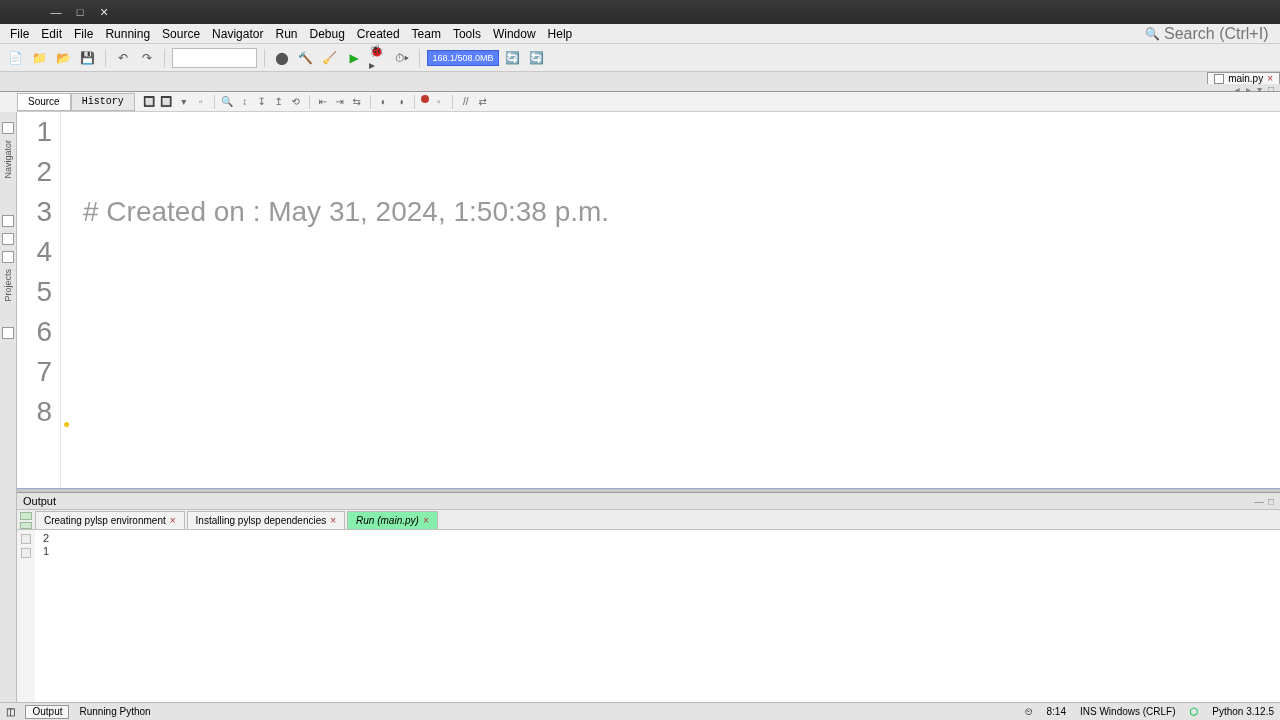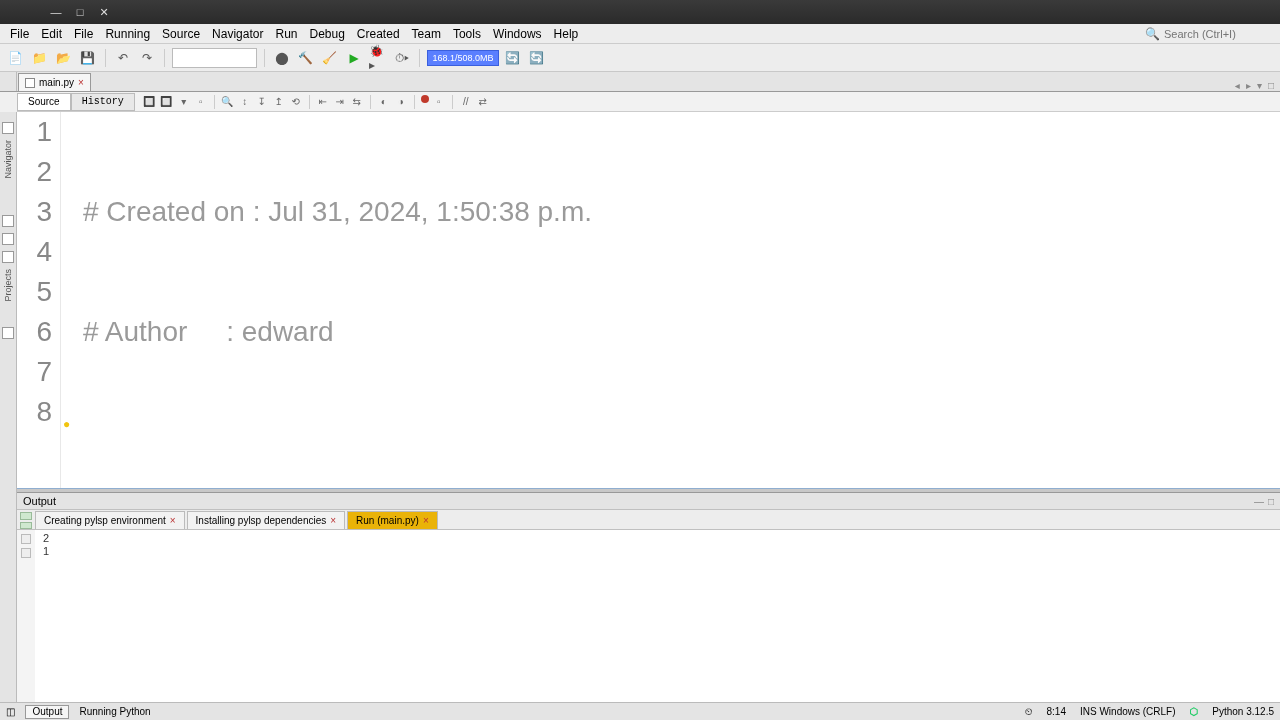--- a/index.html
+++ b/index.html
@@ -110,7 +110,7 @@
     <span>Created</span>
     <span>Team</span>
     <span>Tools</span>
-    <span>Windows</span>
+    <span>Window</span>
     <span>Help</span>
   </div>
   <div class="search">

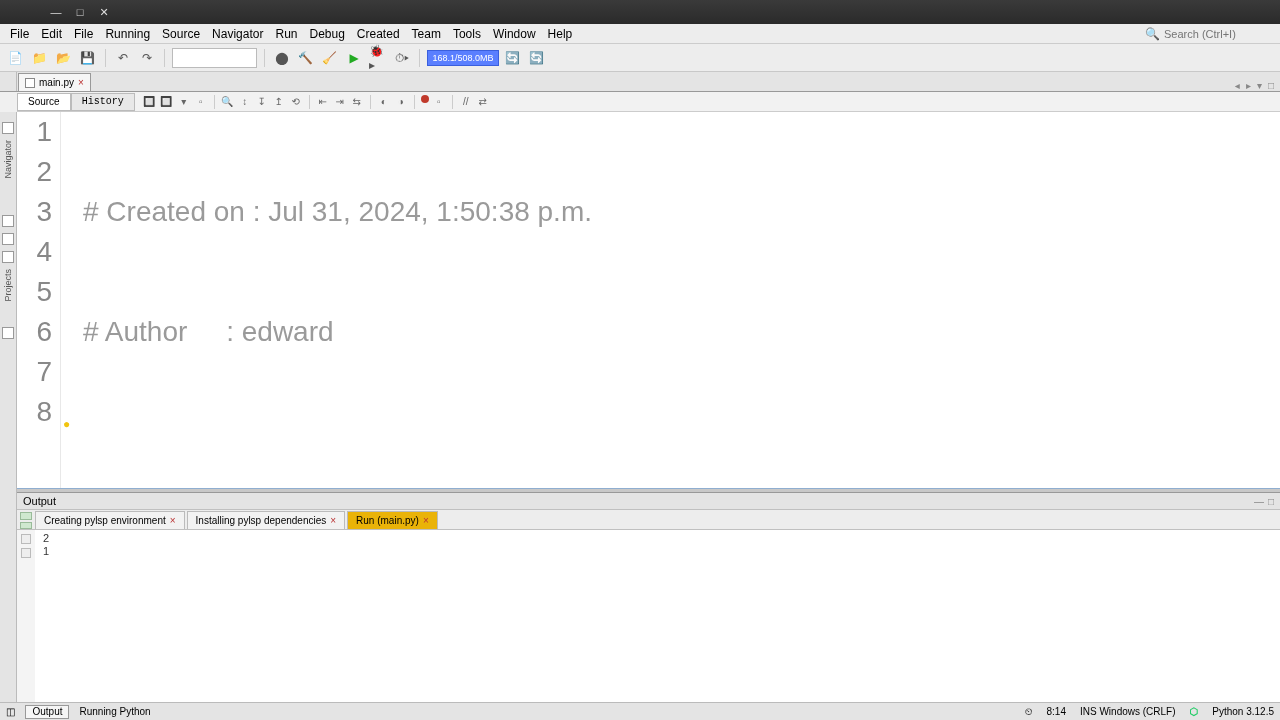--- a/index.html
+++ b/index.html
@@ -16,7 +16,7 @@
 .menubar .items { display: flex; gap: 0; padding-left: 4px; }
 .menubar .items span { padding: 2px 6px; cursor: pointer; }
 .menubar .search { margin-left: auto; display: flex; align-items: center; gap: 4px; padding-right: 6px; color: #888; font-size: 11px; }
-.menubar .search input { border: none; background: transparent; font-size: 11px; width: 110px; outline: none; }
+.menubar .search input { border: none; background: transparent; font-size: 16px; width: 110px; outline: none; }
 .menubar .search .sicon { font-size: 12px; }
 
 

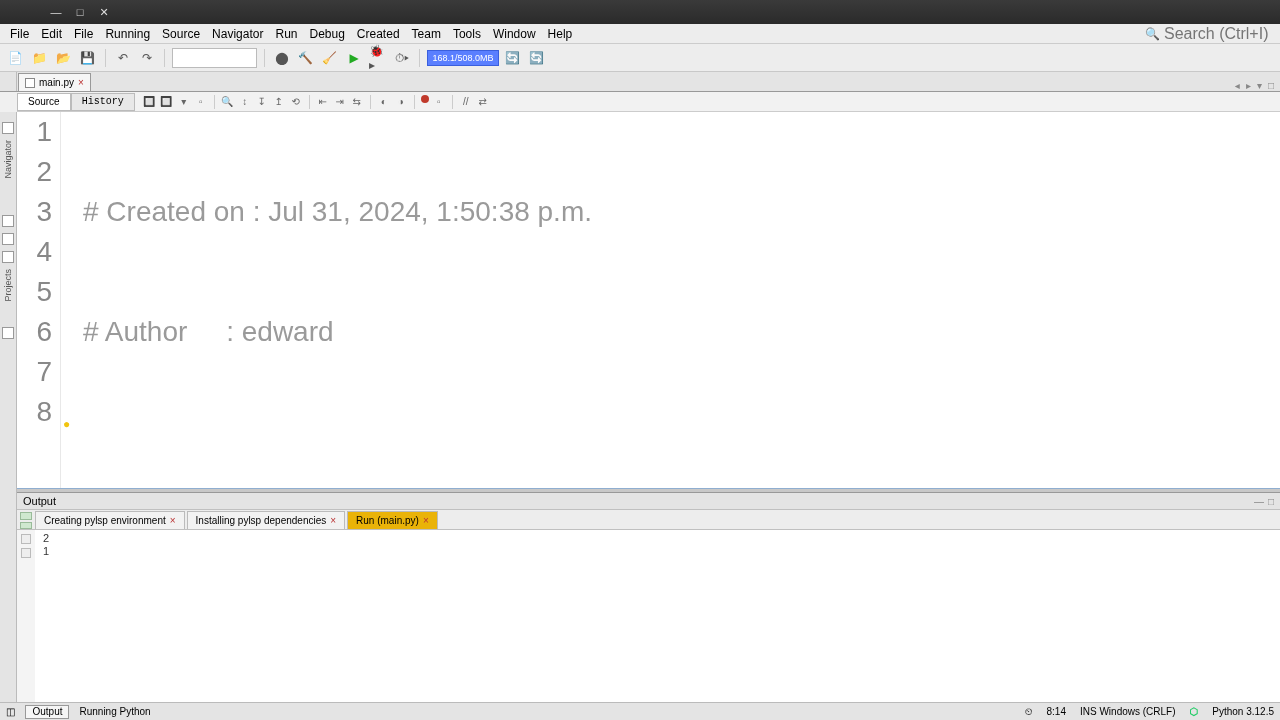--- a/index.html
+++ b/index.html
@@ -27,7 +27,7 @@
 .tmem { width: 72px; height: 16px; background: #5a7fff; color: #fff; font-size: 9px; display: flex; align-items: center; justify-content: center; border: 1px solid #3a5fdd; }
 
 
-.tabrow { height: 20px; background: #e4e4e4; display: flex; align-items: flex-end; font-size: 11px; border-bottom: 1px solid #999; }
+.tabrow { height: 20px; background: #e4e4e4; display: flex; align-items: flex-end; font-size: 11px; border-bottom: 1px solid #999; flex-direction: column; }
 .leftgut { width: 17px; height: 100%; border-right: 1px solid #bbb; background: #e4e4e4; }
 .ftab { height: 18px; background: #f6f6f6; border: 1px solid #999; border-bottom: none; padding: 0 6px; display: flex; align-items: center; gap: 4px; margin-left: 1px; font-size: 10px; }
 .ftab .x { color: #b33; font-size: 10px; cursor: pointer; }

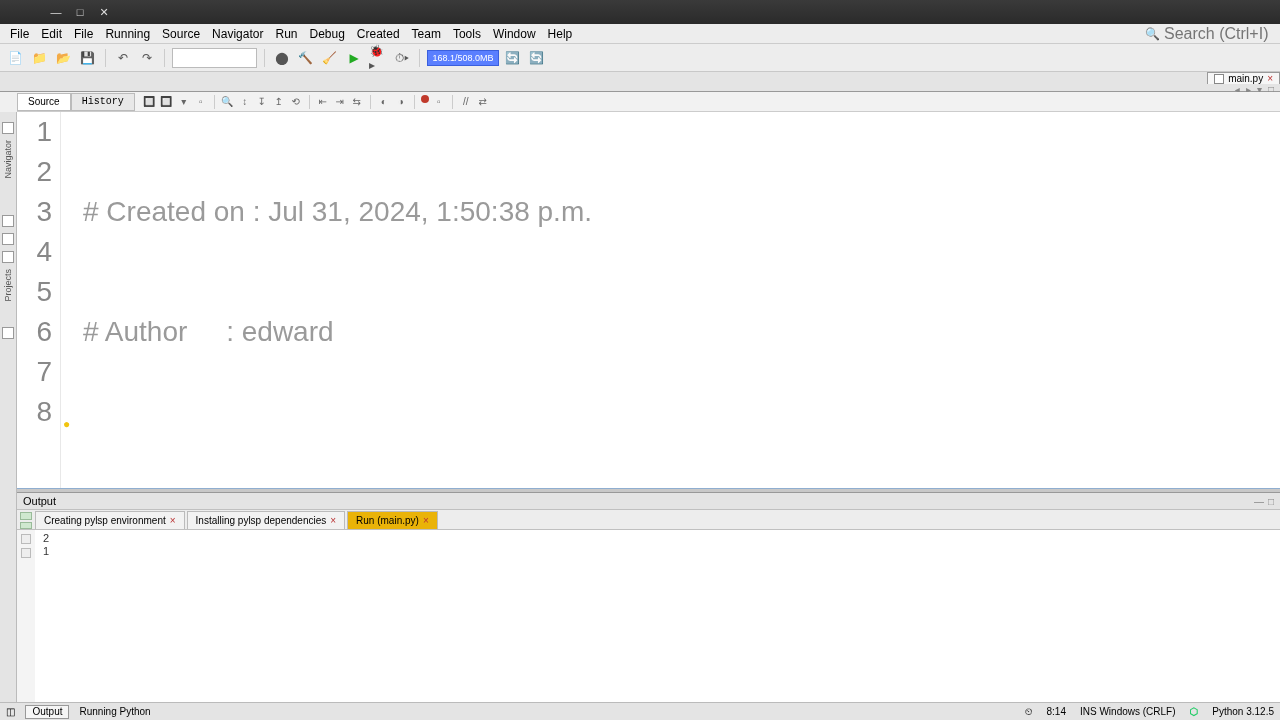--- a/index.html
+++ b/index.html
@@ -221,7 +221,7 @@
         <div class="warn"></div>
       </div>
       <div class="code">
-        <div class="line"><span class="cmt"># Created on : Jul 31, 2024, 1:50:38 p.m.</span></div>
+        <div class="line"><span class="cmt"># Created on : May 31, 2024, 1:50:38 p.m.</span></div>
         <div class="line"><span class="cmt"># Author     : edward</span></div>
         
         

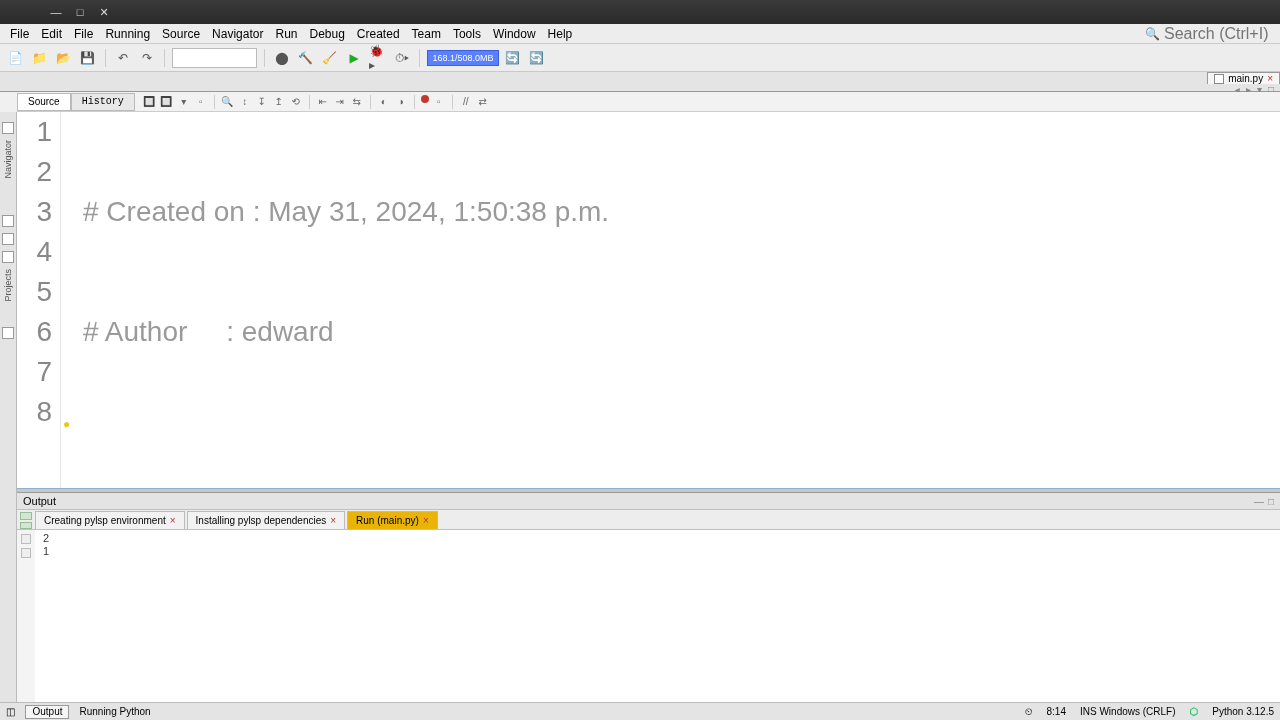--- a/index.html
+++ b/index.html
@@ -222,7 +222,6 @@
       </div>
       <div class="code">
         <div class="line"><span class="cmt"># Created on : May 31, 2024, 1:50:38 p.m.</span></div>
-        <div class="line"><span class="cmt"># Author     : edward</span></div>
         
         
         

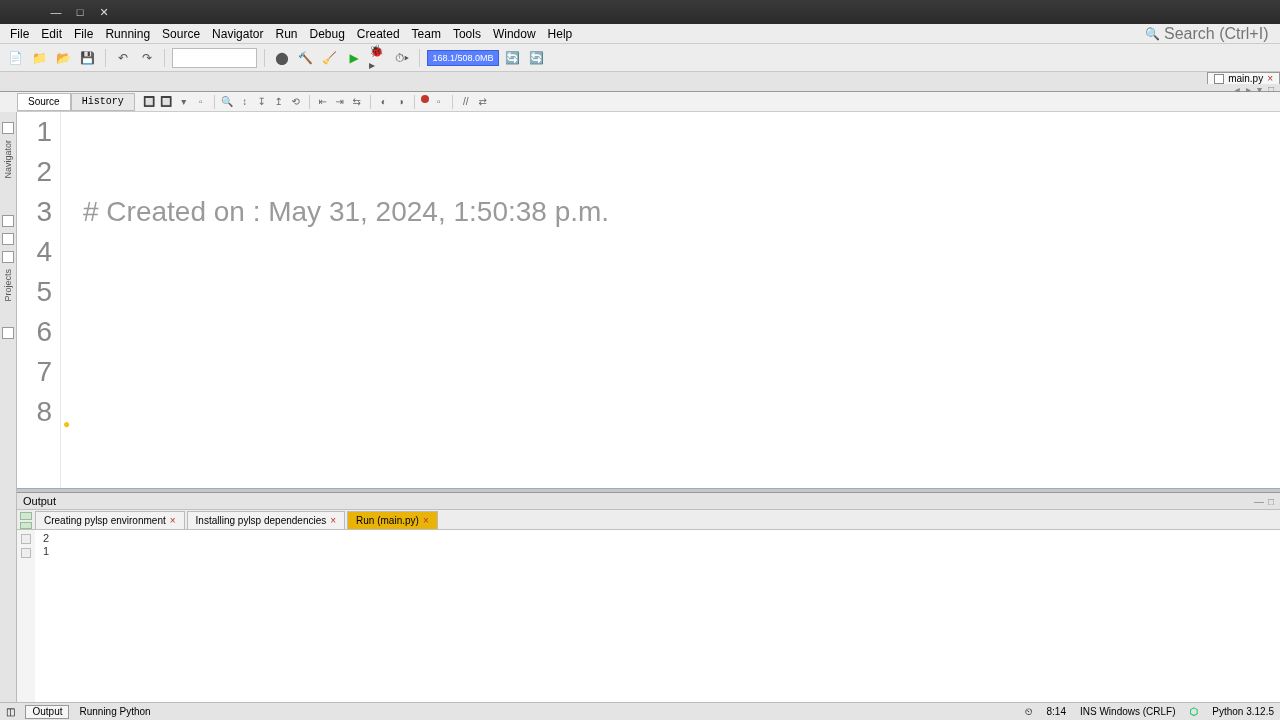--- a/index.html
+++ b/index.html
@@ -71,7 +71,7 @@
 .outside { width: 18px; height: 100%; display: flex; flex-direction: column; align-items: center; gap: 2px; padding-top: 2px; }
 .outside span { width: 12px; height: 12px; border: 1px solid #9b9; background: #cfe8cf; cursor: pointer; }
 .otab { height: 18px; border: 1px solid #bbb; border-bottom: none; padding: 0 8px; display: flex; align-items: center; gap: 4px; margin-right: 2px; background: #f2f2f2; cursor: pointer; }
-.otab.active { background: #eab308; }
+.otab.active { background: #86efac; font-style: italic; }
 .otab .x { color: #b33; cursor: pointer; }
 .outbody { flex: 1; display: flex; font-family: monospace; font-size: 11px; }
 .outgut { width: 18px; background: #f4f4f4; display: flex; flex-direction: column; align-items: center; gap: 4px; padding-top: 4px; }

